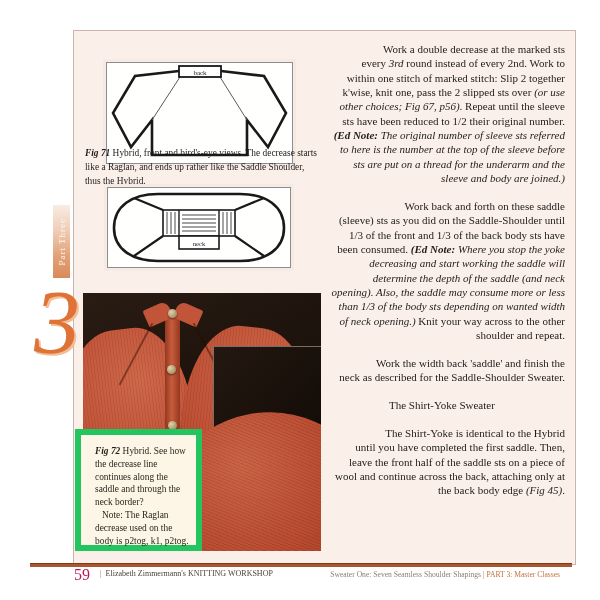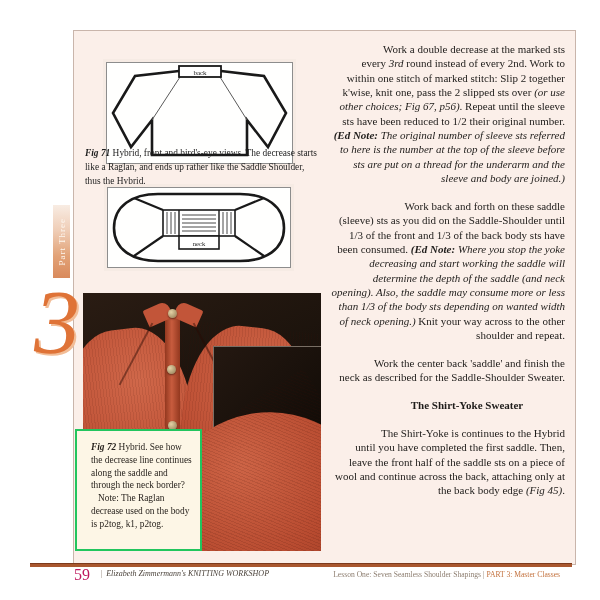--- a/index.html
+++ b/index.html
@@ -134,7 +134,7 @@
   <div class="column">
       <p class="ind"><span class="">Work a double decrease at the marked sts every </span><span class="it">3rd</span><span class=""> round instead of every 2nd. Work to within one stitch of marked stitch: Slip 2 together k'wise, knit one, pass the 2 slipped sts over </span><span class="it">(or use other choices; Fig 67, p56)</span><span class="">. Repeat until the sleeve sts have been reduced to 1/2 their original number. </span><span class="bi">(Ed Note: </span><span class="it">The original number of sleeve sts referred to here is the number at the top of the sleeve before sts are put on a thread for the underarm and the sleeve and body are joined.)</span></p>
       <p class="ind"><span class="">Work back and forth on these saddle (sleeve) sts as you did on the Saddle-Shoulder until 1/3 of the front and 1/3 of the back body sts have been consumed. </span><span class="bi">(Ed Note: </span><span class="it">Where you stop the yoke decreasing and start working the saddle will determine the depth of the saddle (and neck opening). Also, the saddle may consume more or less than 1/3 of the body sts depending on wanted width of neck opening.)</span><span class=""> Knit your way across to the other shoulder and repeat.</span></p>
-      <p class="ind"><span class="">Work the center back 'saddle' and finish the neck as described for the Saddle-Shoulder Sweater.</span></p>
+      <p class="ind"><span class="">Work the width back 'saddle' and finish the neck as described for the Saddle-Shoulder Sweater.</span></p>
       <p class="head">The Shirt-Yoke Sweater</p>
       <p class="ind"><span class="">The Shirt-Yoke is continues to the Hybrid until you have completed the first saddle. Then, leave the front half of the saddle sts on a piece of wool and continue across the back, attaching only at the back body edge </span><span class="it">(Fig 45)</span><span class="">.</span></p>
     </div>

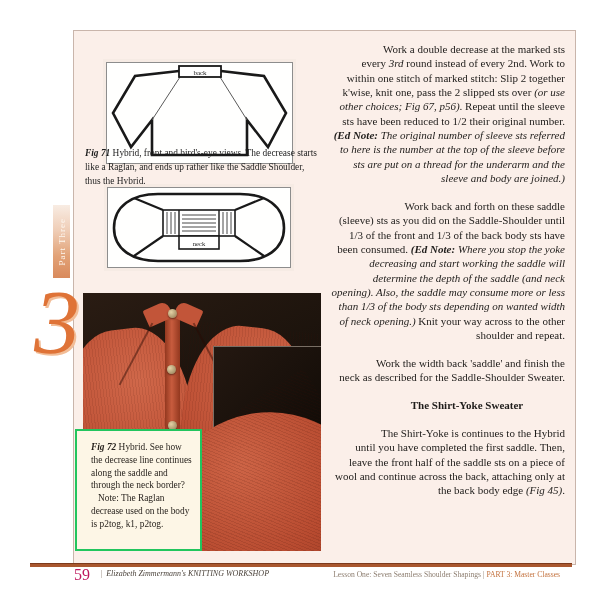--- a/index.html
+++ b/index.html
@@ -62,7 +62,7 @@
     line-height:14.35px;color:#1e1c1a;}
   .column p{margin:0 0 13.5px 0;}
   .column p.ind{text-indent:40px;text-align:right;}
-  .column p.head{font-weight:bold;margin-left:38px;margin-bottom:13.5px;text-align:center;}
+  .column p.head{font-weight:normal;margin-left:58px;margin-bottom:13.5px;}
   
   .rule{position:absolute;left:30px;top:563px;width:542px;height:3px;
     background:#a9572f;border-top:1px solid #7c3a1d;}

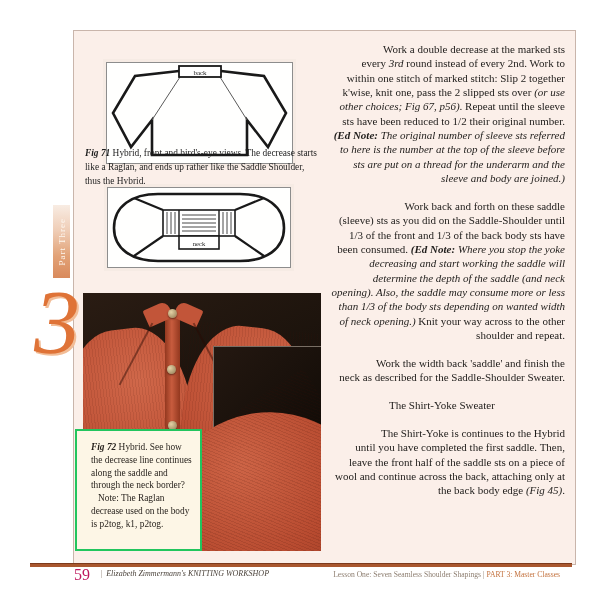--- a/index.html
+++ b/index.html
@@ -136,7 +136,7 @@
       <p class="ind"><span class="">Work back and forth on these saddle (sleeve) sts as you did on the Saddle-Shoulder until 1/3 of the front and 1/3 of the back body sts have been consumed. </span><span class="bi">(Ed Note: </span><span class="it">Where you stop the yoke decreasing and start working the saddle will determine the depth of the saddle (and neck opening). Also, the saddle may consume more or less than 1/3 of the body sts depending on wanted width of neck opening.)</span><span class=""> Knit your way across to the other shoulder and repeat.</span></p>
       <p class="ind"><span class="">Work the width back 'saddle' and finish the neck as described for the Saddle-Shoulder Sweater.</span></p>
       <p class="head">The Shirt-Yoke Sweater</p>
-      <p class="ind"><span class="">The Shirt-Yoke is continues to the Hybrid until you have completed the first saddle. Then, leave the front half of the saddle sts on a piece of wool and continue across the back, attaching only at the back body edge </span><span class="it">(Fig 45)</span><span class="">.</span></p>
+      <p class="ind"><span class="">The Shirt-Yoke is identical to the Hybrid until you have completed the first saddle. Then, leave the front half of the saddle sts on a piece of wool and continue across the back, attaching only at the back body edge </span><span class="it">(Fig 45)</span><span class="">.</span></p>
     </div>
 
 </div>

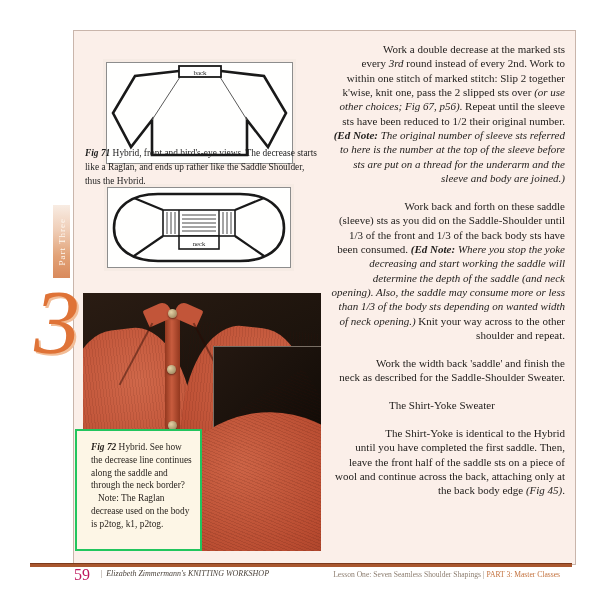--- a/index.html
+++ b/index.html
@@ -54,7 +54,7 @@
     background:repeating-linear-gradient(55deg,rgba(60,12,4,.12) 0 1px,transparent 1px 3px);}
   
   .capbox{position:absolute;left:1px;top:398px;width:127px;height:122px;
-    background:#fdf6e6;border:2px solid #22c55e;z-index:3;
+    background:#fdf6e6;border:6px solid #22c55e;z-index:3;
     font-size:9.4px;line-height:12.8px;color:#241f1a;padding:10px 6px 0 14px;box-sizing:border-box;}
   .capbox .note{text-indent:7px;}
   

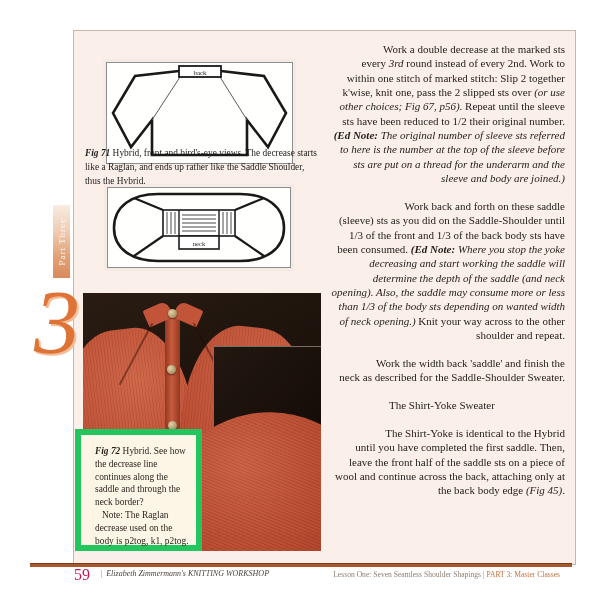--- a/index.html
+++ b/index.html
@@ -67,7 +67,7 @@
   .rule{position:absolute;left:30px;top:563px;width:542px;height:3px;
     background:#a9572f;border-top:1px solid #7c3a1d;}
   .pageno{position:absolute;left:74px;top:566px;font-size:16px;color:#be185d;}
-  .footL{position:absolute;left:100px;top:569px;font-size:8px;color:#4b433b;font-style:italic;}
+  .footL{position:absolute;left:100px;top:569px;font-size:8px;color:#4b433b;}
   .footL .div{color:#8d7f72;margin-right:4px;}
   .footR{position:absolute;right:40px;top:570px;font-size:7.6px;color:#8d7e70;}
   .footR .part{color:#c3713d;text-align:right;}

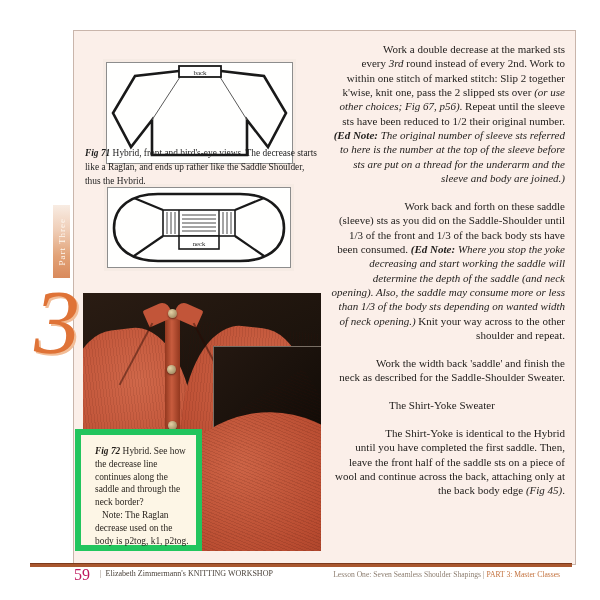--- a/index.html
+++ b/index.html
@@ -147,7 +147,7 @@
   <span class="div">|</span><span>Elizabeth Zimmermann's KNITTING WORKSHOP</span>
 </div>
 <div class="footR">
-  <span>Lesson One: Seven Seamless Shoulder Shapings</span><span> | </span><span class="part">PART 3: Master Classes</span>
+  <span>Sweater One: Seven Seamless Shoulder Shapings</span><span> | </span><span class="part">PART 3: Master Classes</span>
 </div>
 
 </body></html>

